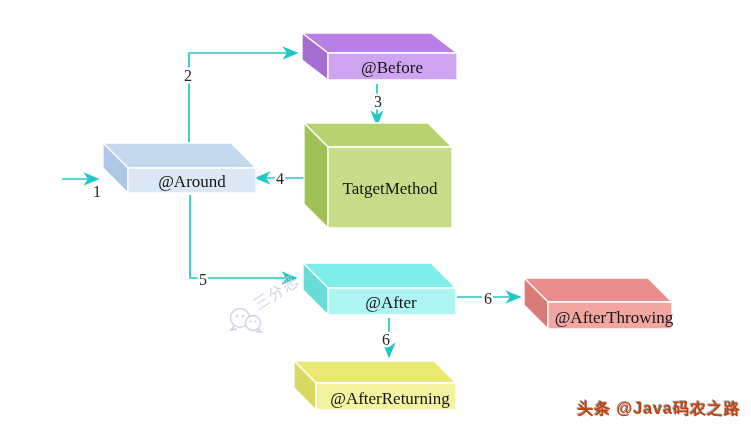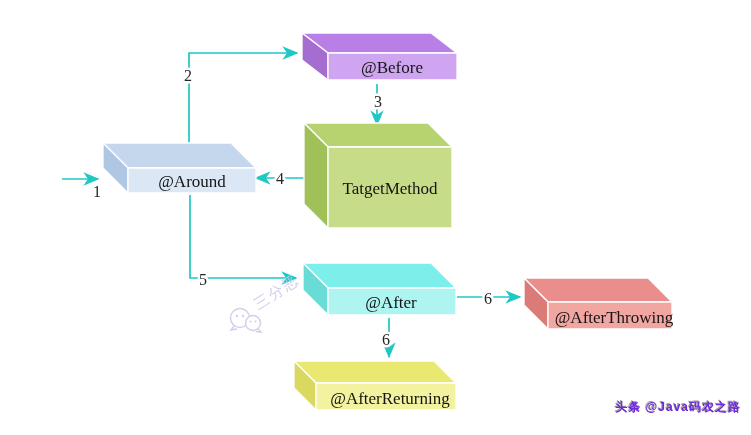--- a/index.html
+++ b/index.html
@@ -13,8 +13,8 @@
        text-anchor:middle;stroke:#ffffff;stroke-width:5px;paint-order:stroke;stroke-linejoin:round;}
   .arrow{fill:none;stroke-width:1.7;}
   .wm-text{font-family:"Liberation Sans",sans-serif;font-size:15px;letter-spacing:2px;}
-  .toutiao{position:absolute;right:10px;top:399px;font-size:12px;font-weight:700;
-           letter-spacing:1px;color:#6d28d9;
+  .toutiao{position:absolute;right:10px;top:399px;font-size:16px;font-weight:700;
+           letter-spacing:1px;color:#c2410c;
            text-shadow:-1px -1px 0 #9e9e9e, 1px 1px 0 #ffffff;}
 </style>
 </head>

